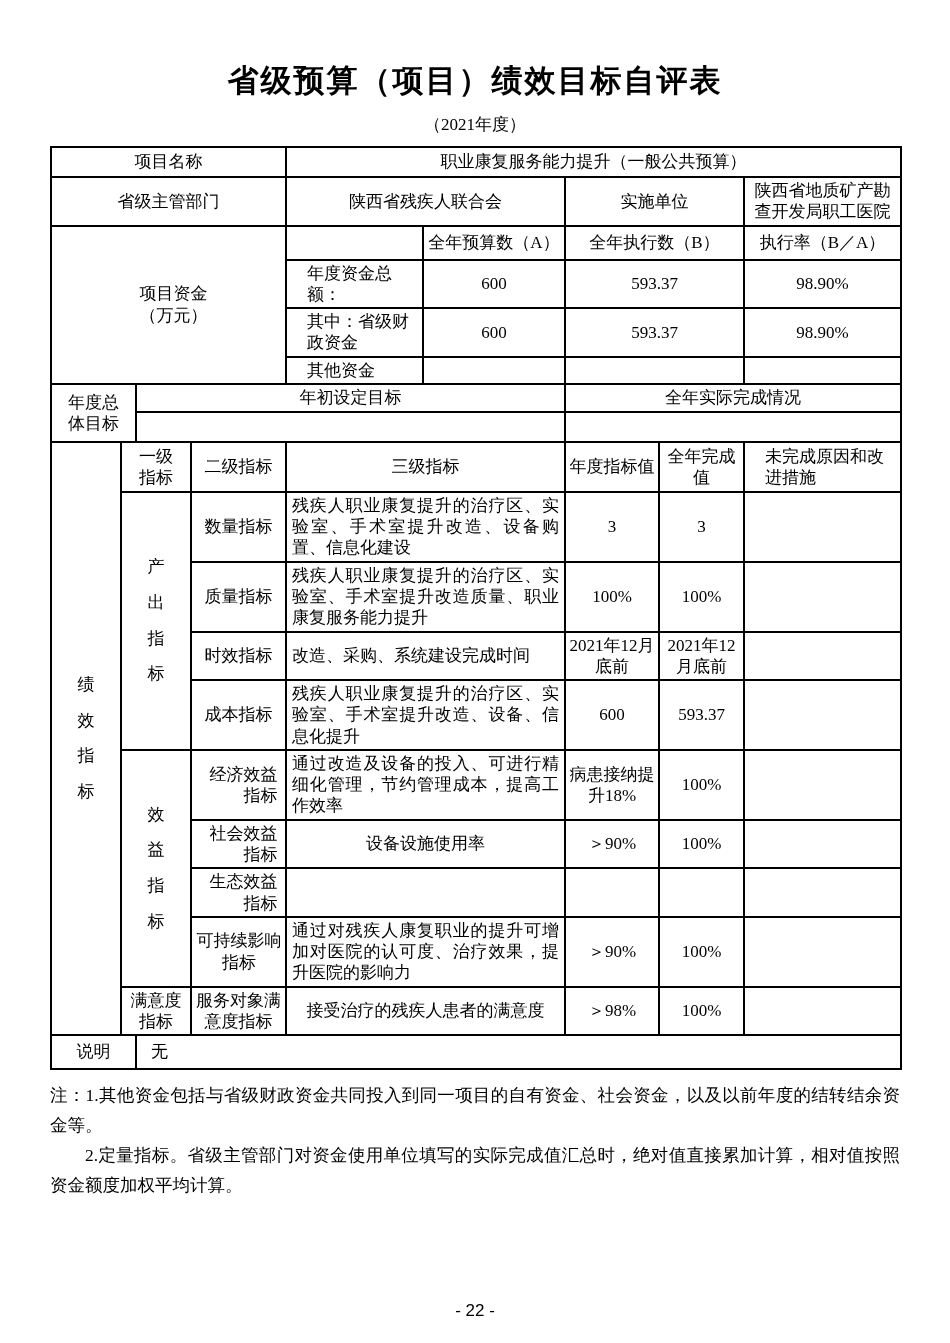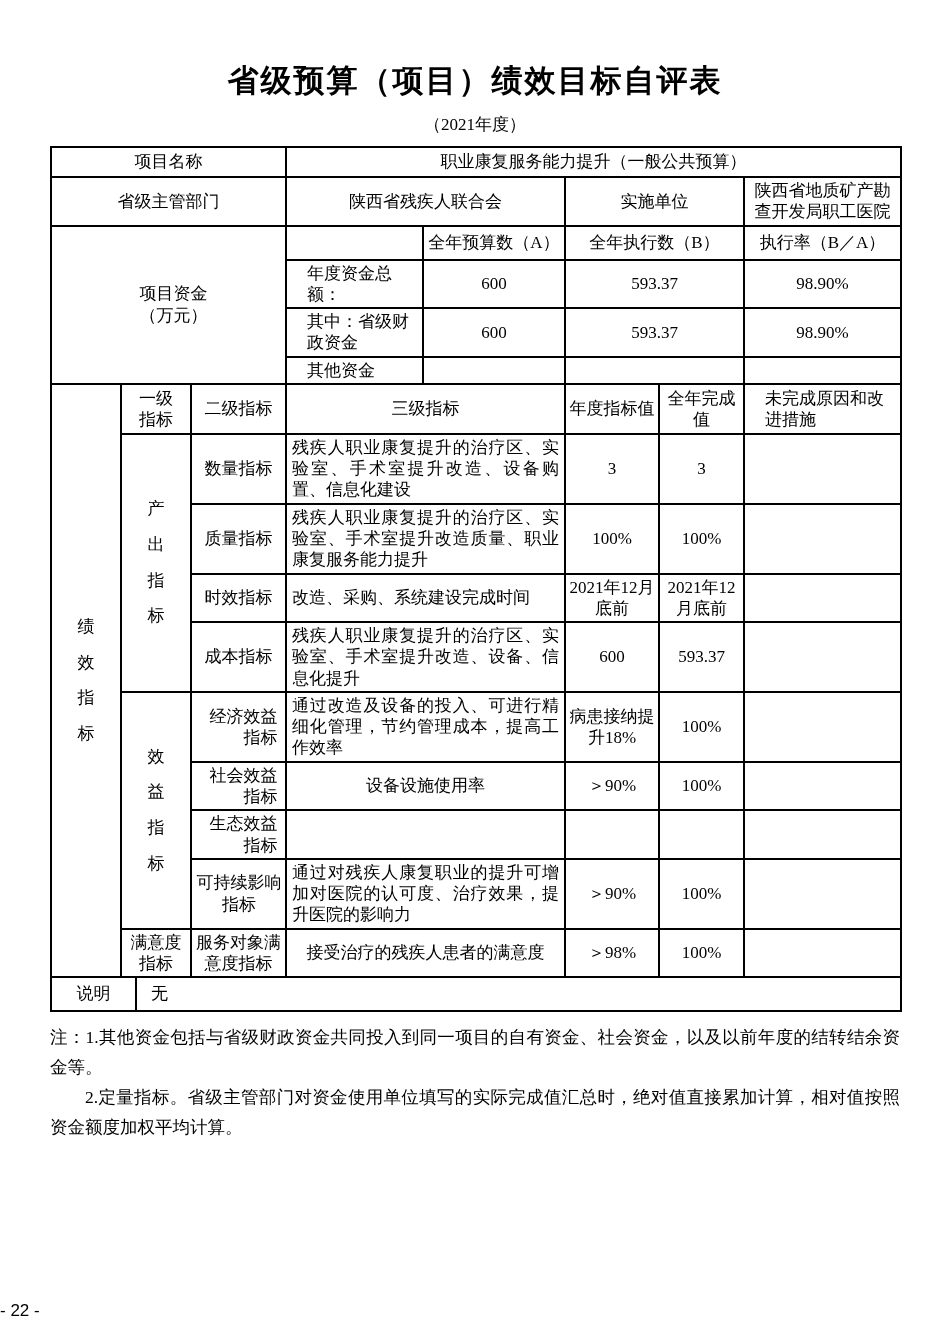--- a/index.html
+++ b/index.html
@@ -93,6 +93,26 @@
     </tbody>
   </table>
 
+  <table class="t2">
+    <colgroup>
+      <col style="width:85px">
+        <col style="width:429px">
+        <col style="width:336px">
+    </colgroup>
+    <tbody>
+      <tr style="height:28px">
+        <td rowspan="2">
+          <div class="w3">年度总体目标</div>
+        </td>
+        <td>年初设定目标</td>
+        <td>全年实际完成情况</td>
+      </tr>
+      <tr style="height:30px">
+        <td></td>
+        <td></td>
+      </tr>
+    </tbody>
+  </table>
 
   <table class="t3">
     <colgroup>

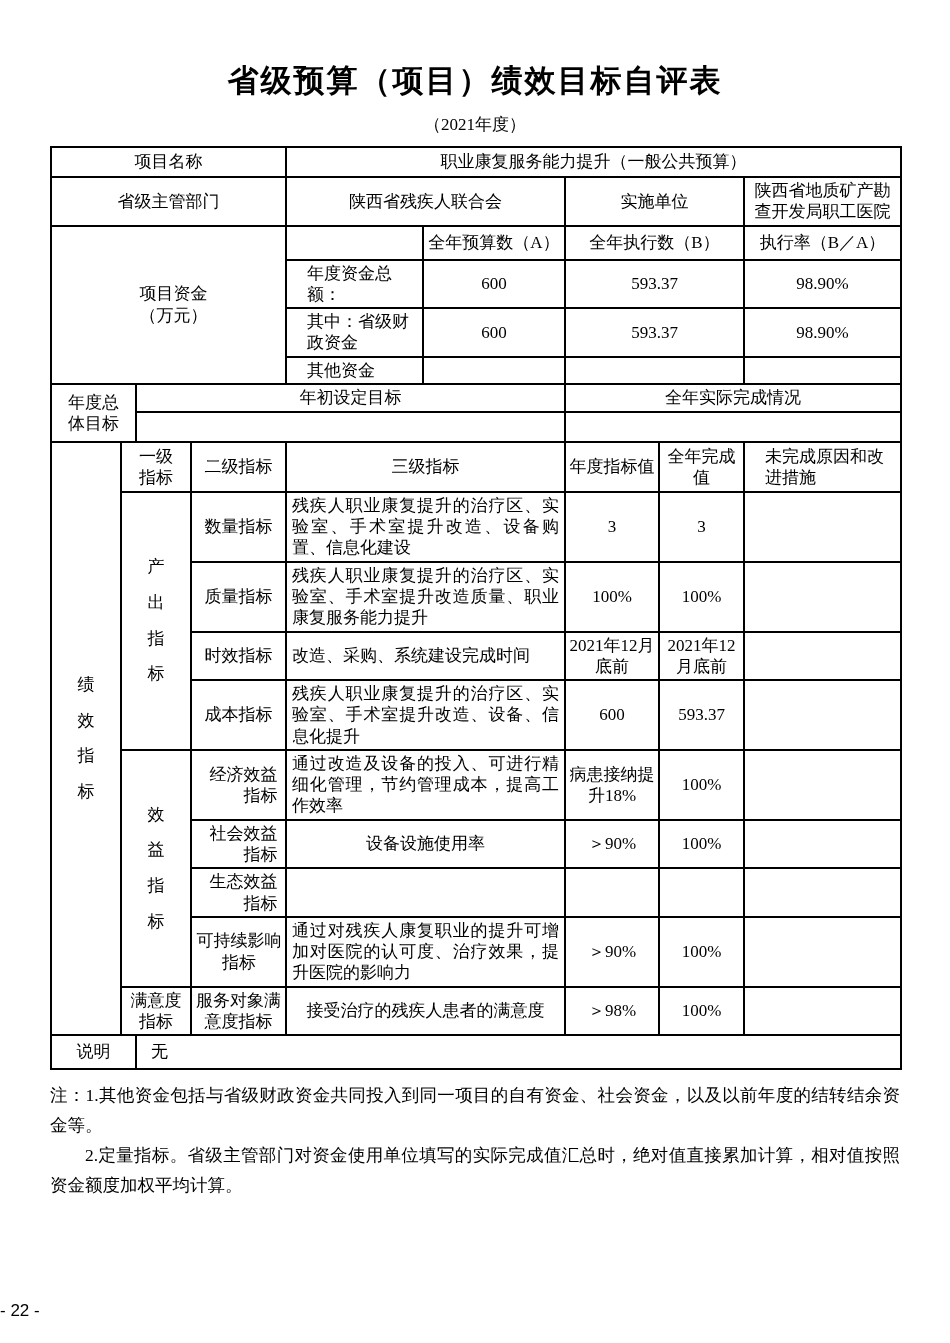--- a/index.html
+++ b/index.html
@@ -22,7 +22,7 @@
     word-break:break-all;overflow:hidden;
   }
   .tl{text-align:left;padding-left:20px;}
-  .l3j{text-align:justify;padding:2px 5px;border-radius:21px;}
+  .l3j{text-align:justify;padding:2px 5px;}
   .vtext{width:19px;margin:0 auto;word-break:break-all;line-height:2.1;text-align:center;}
   .w2{width:38px;margin:0 auto;word-break:break-all;}
   .w3{width:57px;margin:0 auto;word-break:break-all;}

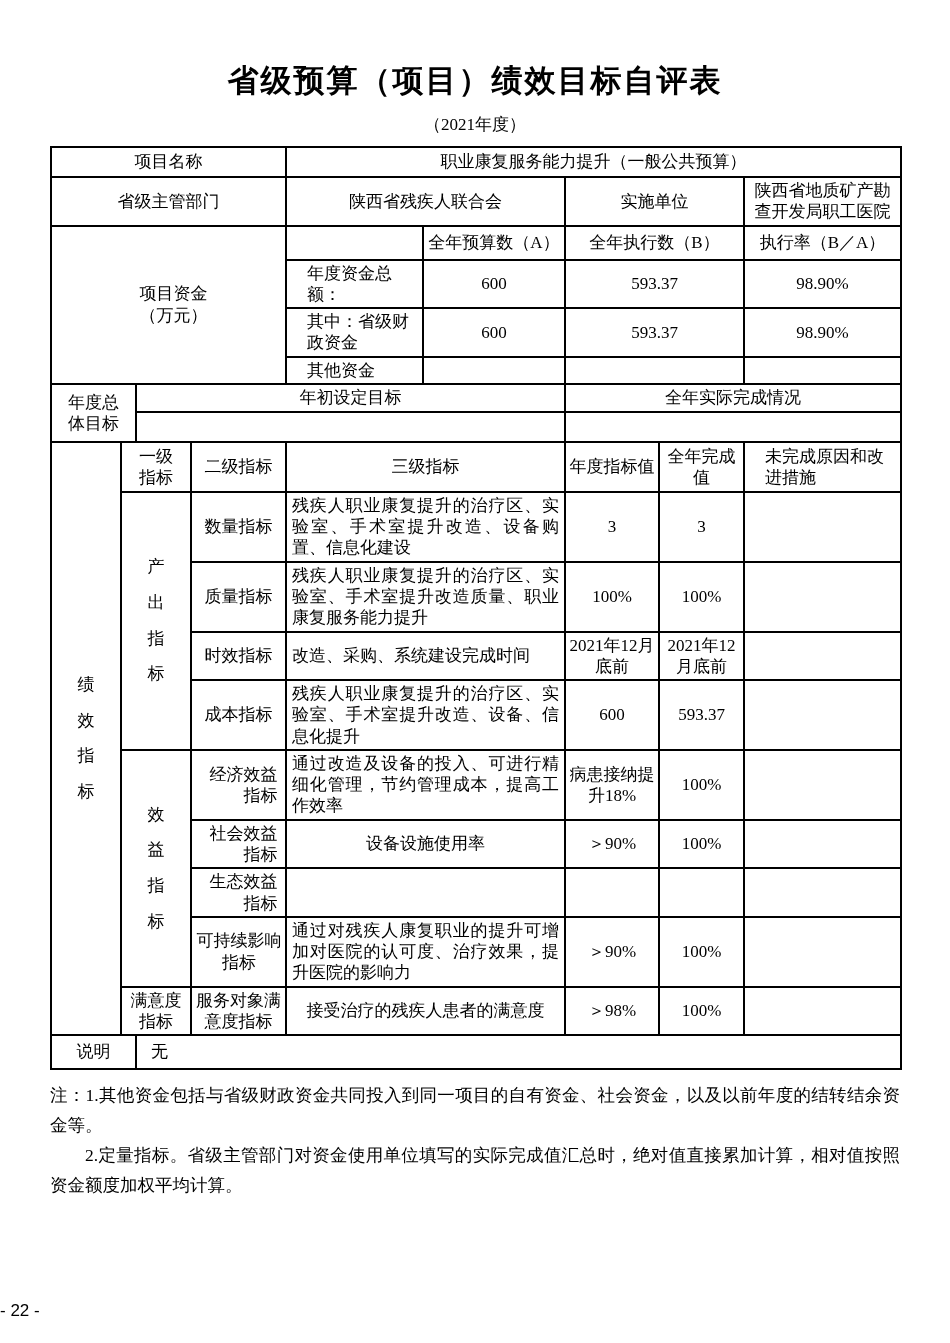--- a/index.html
+++ b/index.html
@@ -32,7 +32,7 @@
   .notes p{margin:0;}
   .notes .indent{text-indent:2em;}
   .pagenum{
-    position:absolute;bottom:22px;left:0;right:0;text-align:left;
+    position:absolute;bottom:22px;left:0;right:0;text-align:center;
     font-size:17px;font-family:"Liberation Sans",sans-serif;
   }
 </style>

